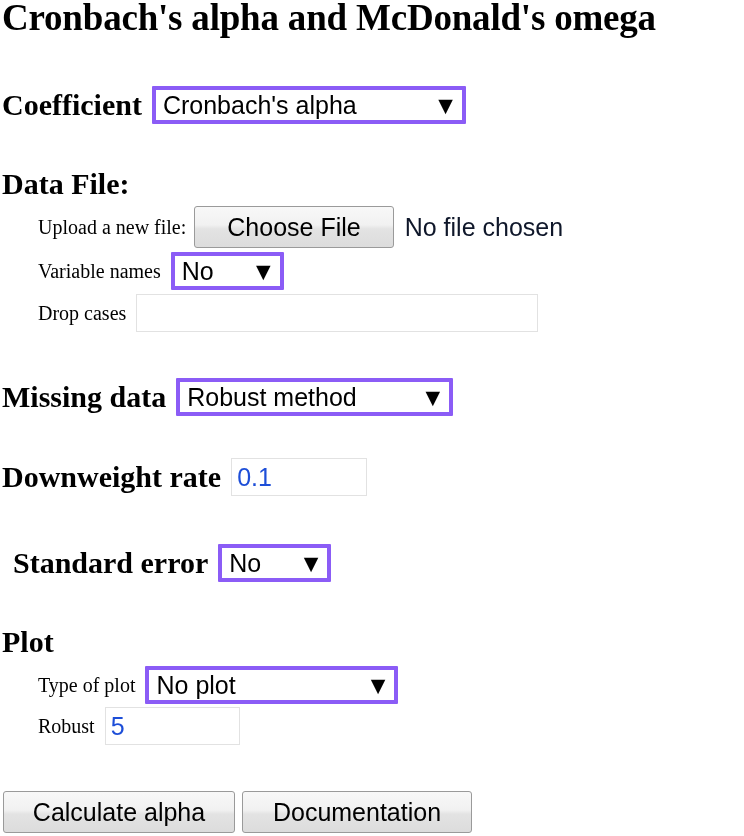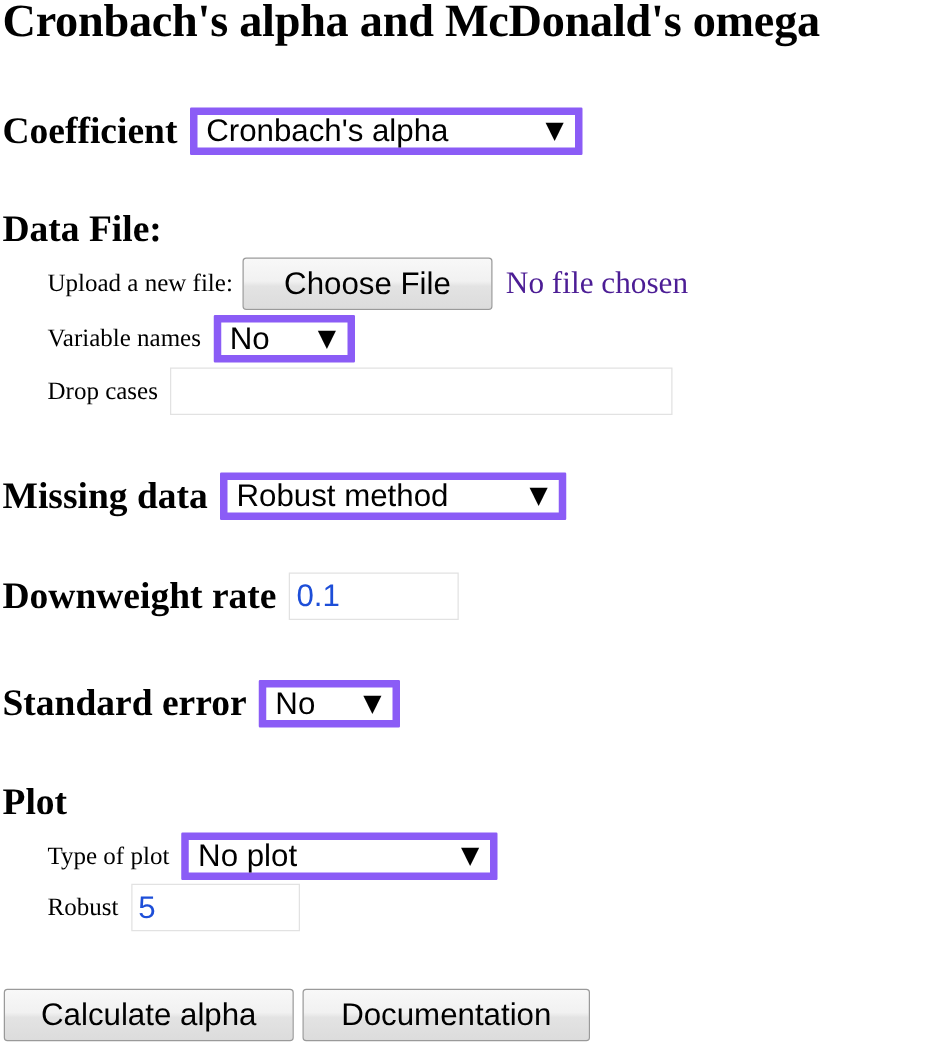--- a/index.html
+++ b/index.html
@@ -74,7 +74,7 @@
     align-items: center;
     justify-content: flex-start;
     background: #ffffff;
-    border: 6px solid #8b5cf6;
+    border: 4px solid #8b5cf6;
     border-radius: 1px;
     height: 38px;
     font-family: "Liberation Sans", "DejaVu Sans", sans-serif;

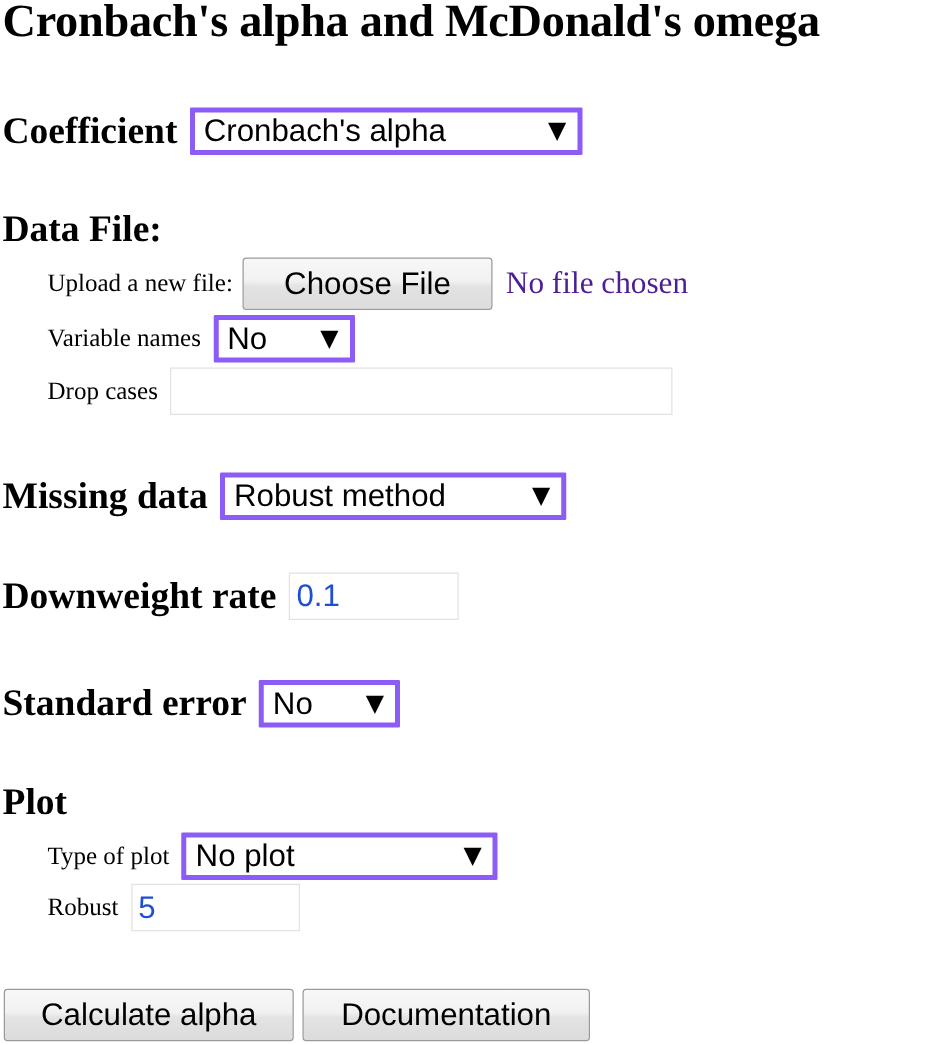--- a/index.html
+++ b/index.html
@@ -131,9 +131,9 @@
   }
 
   .filename {
-    font-family: Liberation Serif, serif;
-    font-size: 25px;
-    color: #4c1d95;
+    font-family: Liberation Sans, sans-serif;
+    font-size: 25px;
+    color: #0f172a;
     white-space: nowrap;
     line-height: 30px;
   }

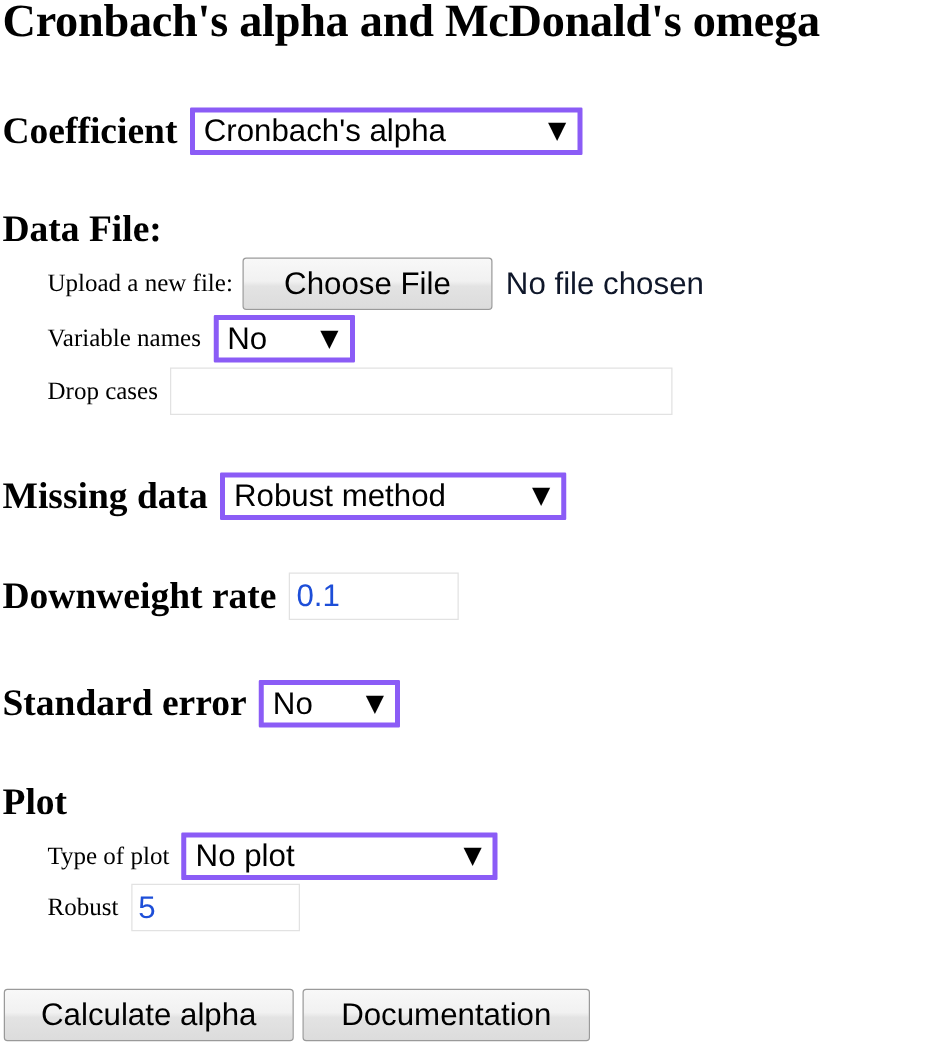--- a/index.html
+++ b/index.html
@@ -146,7 +146,7 @@
   #row-dropcases        { left: 38px;  top: 294px; text-align: center; }
   #row-missing          { left: 2px;   top: 378px; }
   #row-downweight       { left: 2px;   top: 458px; }
-  #row-stderr           { left: 2px;   top: 544px; }
+  #row-stderr           { left: 13px;   top: 544px; }
   #heading-plot         { left: 2px;   top: 625px; }
   #row-typeofplot       { left: 38px;  top: 666px; text-align: center; }
   #row-profile          { left: 38px;  top: 707px; }

